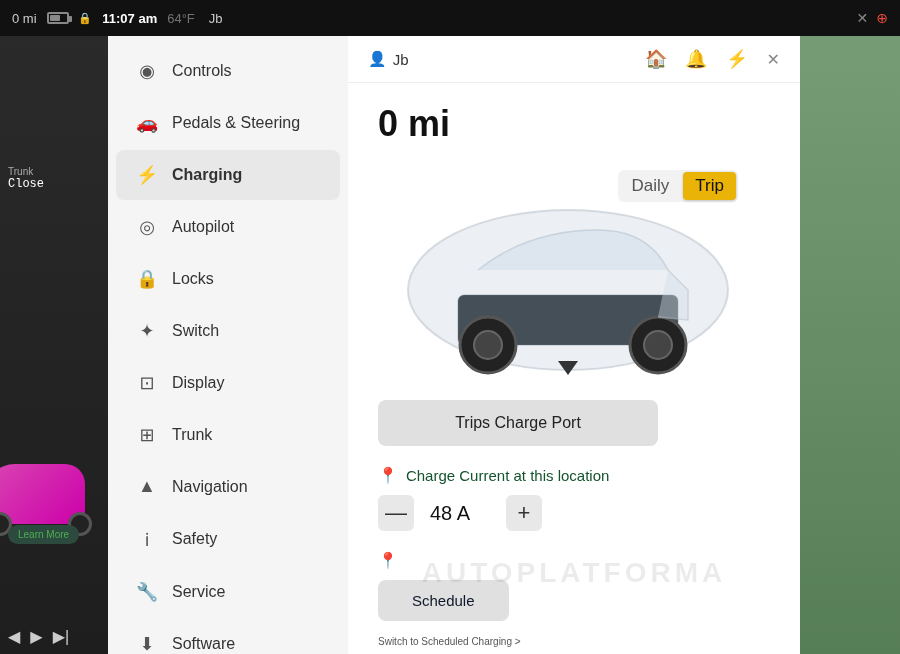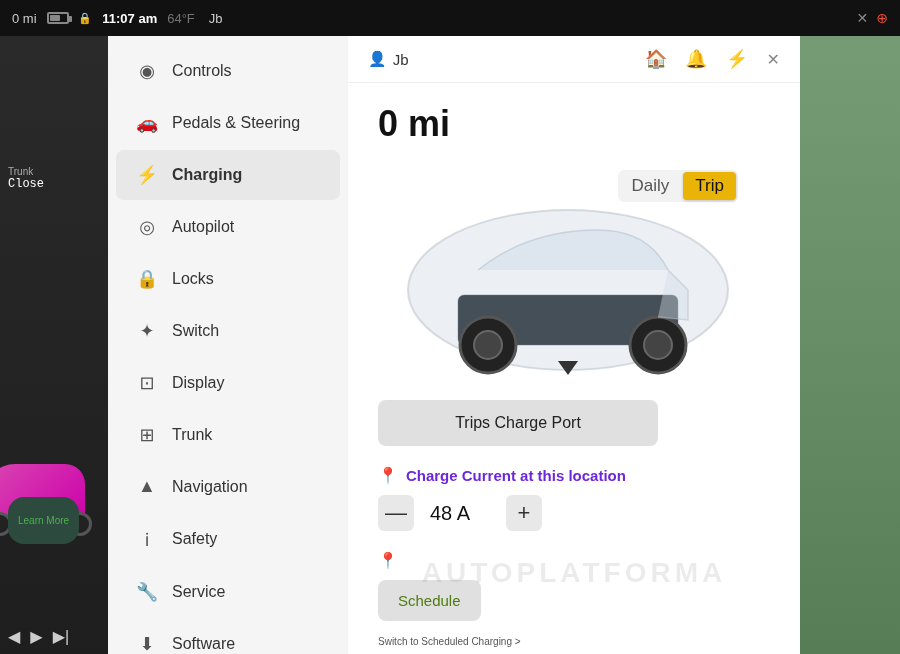--- a/index.html
+++ b/index.html
@@ -284,7 +284,7 @@
       color: #333;
     }
     .location-pin { color: #3b82f6; font-size: 16px; }
-    .section-label { color: #6d28d9; font-weight: 700; }
+    .section-label { color: #14532d; font-weight: 400; }
 
     .amperage-control {
       display: flex;

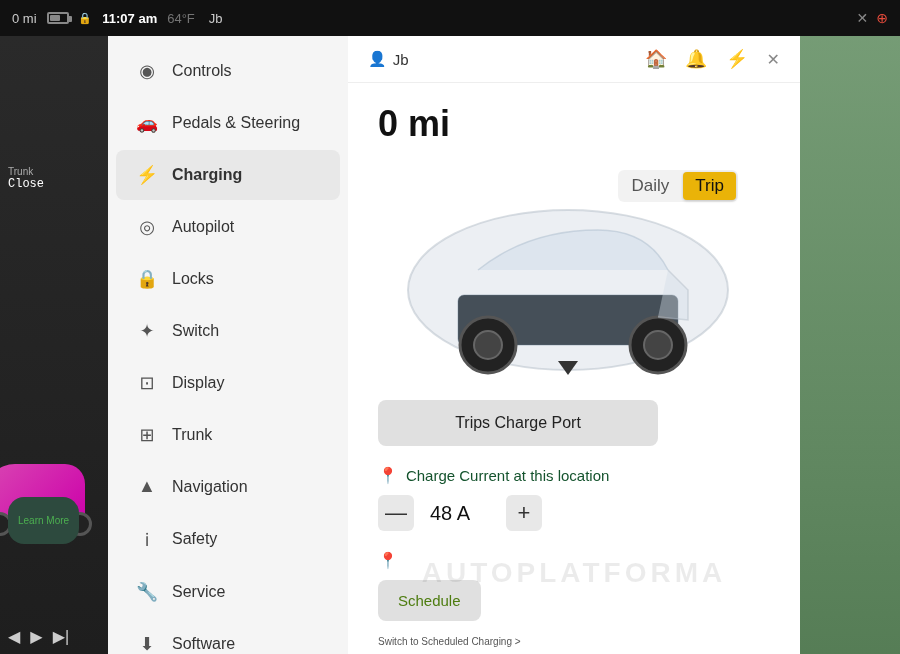--- a/index.html
+++ b/index.html
@@ -128,7 +128,7 @@
       color: #4caf50;
       border: none;
       border-radius: 16px;
-      padding: 18px 10px;
+      padding: 4px 10px;
       font-size: 10px;
       cursor: pointer;
     }

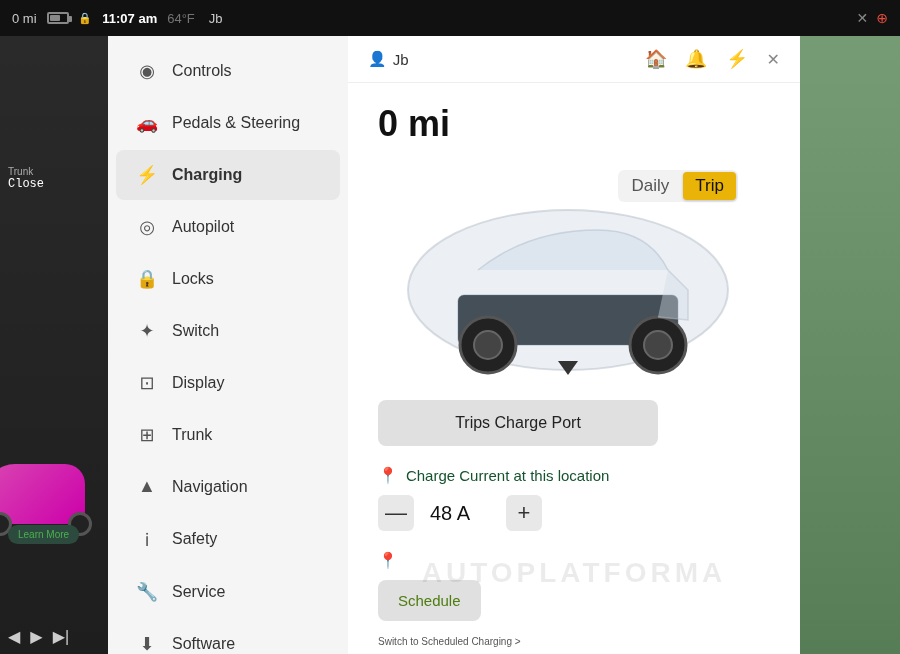--- a/index.html
+++ b/index.html
@@ -318,9 +318,9 @@
       background: #e0e0e0;
       border: none;
       border-radius: 8px;
-      padding: 12px 20px;
+      padding: 12px 34px;
       font-size: 15px;
-      color: #4d7c0f;
+      color: #0f172a;
       cursor: pointer;
       margin-bottom: 10px;
     }

